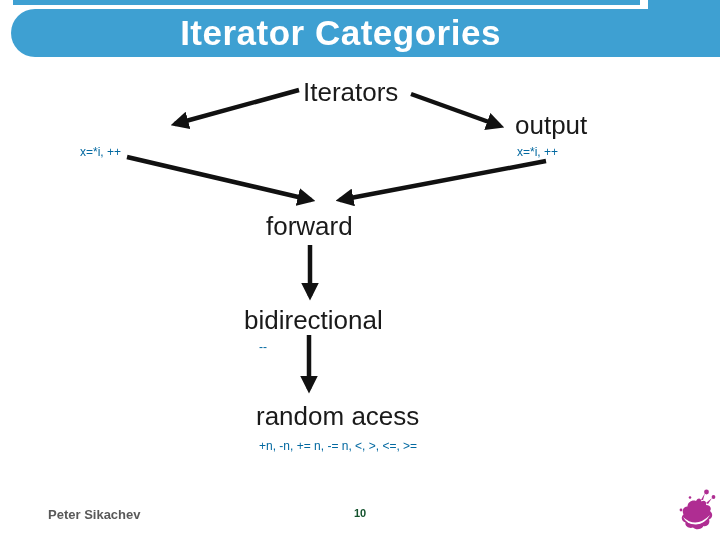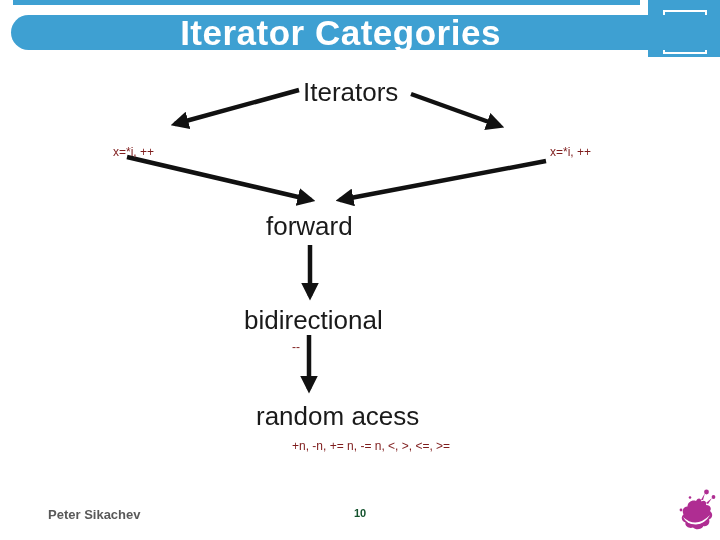--- a/index.html
+++ b/index.html
@@ -22,7 +22,7 @@
     background:#3EA0D2;
   }
   .title-bar {
-    position:absolute; left:11px; top:15px; width:709px; height:35px;
+    position:absolute; left:11px; top:9px; width:709px; height:48px;
     background:#3EA0D2;
     border-radius:28px 0 0 28px;
     display:flex; align-items:center; justify-content:center;

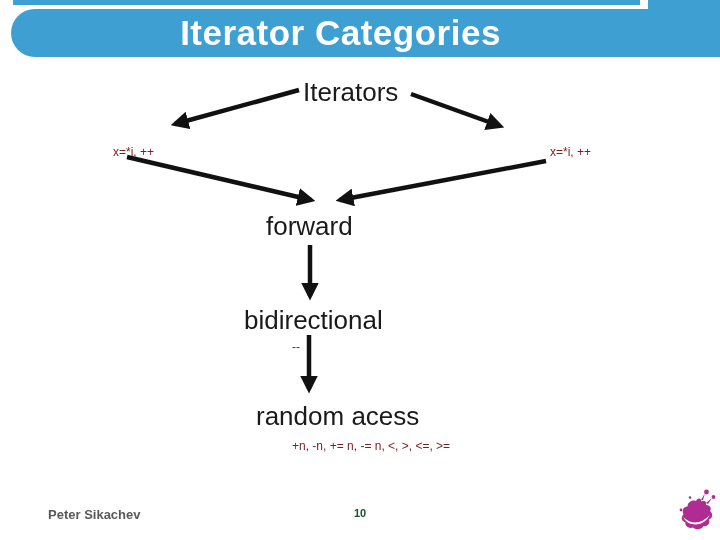--- a/index.html
+++ b/index.html
@@ -106,6 +106,7 @@
 
   <div class="subnode" style="left:80px;  top:146px;">x=*i, ++</div>
 
+  <div class="node" style="left:515px; top:111px;">output</div>
   <div class="subnode" style="left:517px; top:146px;">x=*i, ++</div>
 
   <div class="node" style="left:266px; top:212px;">forward</div>

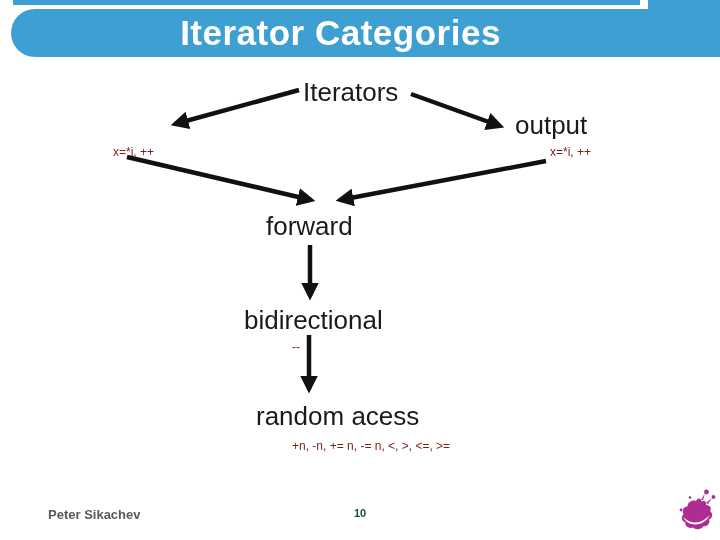--- a/index.html
+++ b/index.html
@@ -53,9 +53,8 @@
     white-space:nowrap;
   }
   .subnode {
-    position:absolute; color:#7f1d1d; font-size:12px; line-height:1.1;
+    position:absolute; color:#0369a1; font-size:12px; line-height:1.1;
     white-space:nowrap;
-    margin-left:33px;
   }
   svg.arrows { position:absolute; left:0; top:0; width:720px; height:540px; pointer-events:none; }
 

